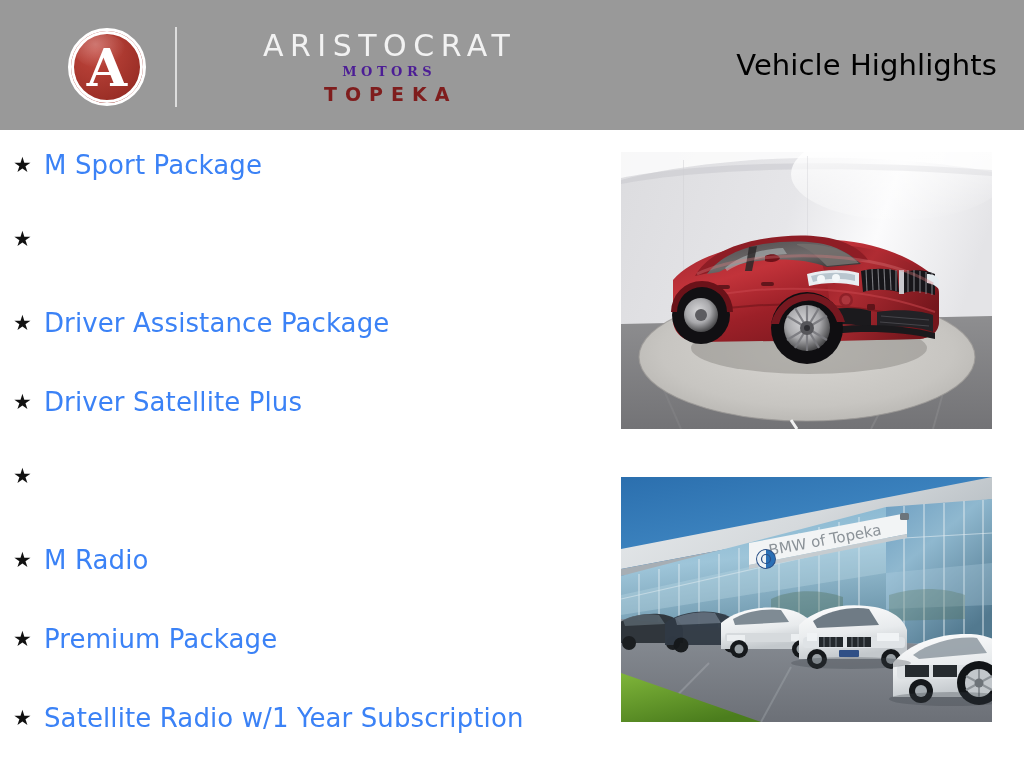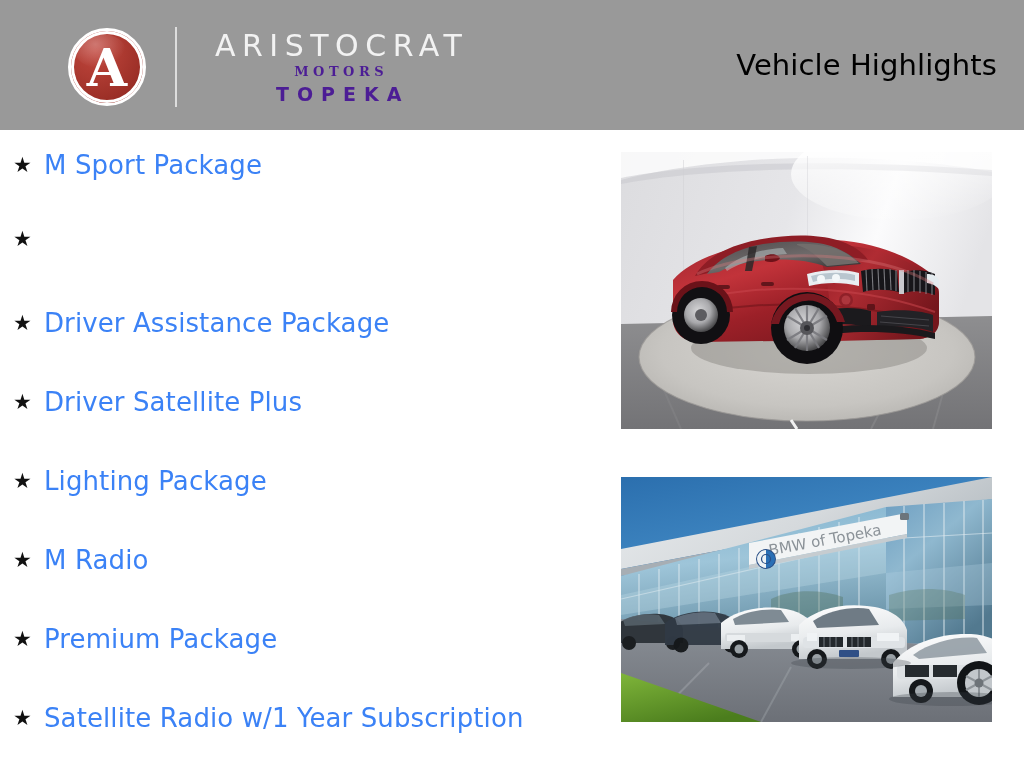--- a/index.html
+++ b/index.html
@@ -85,6 +85,7 @@
     align-items: center;
     justify-content: center;
     padding-top: 2px;
+    margin-left: 48px;
   }
   .brand-line1 {
     font-size: 30px;

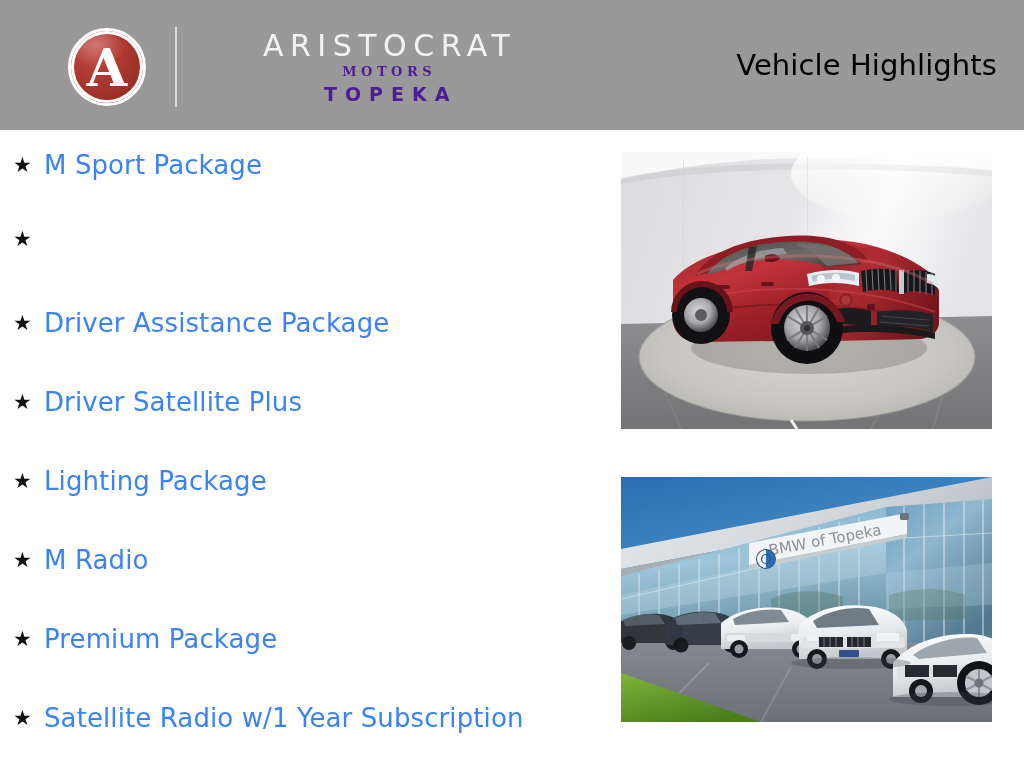--- a/index.html
+++ b/index.html
@@ -108,7 +108,7 @@
   .brand-line3 {
     font-size: 19px;
     letter-spacing: 8px;
-    color: #4c1d95;
+    color: #7f1d1d;
     font-weight: 700;
     line-height: 1.25;
     margin-top: 1px;

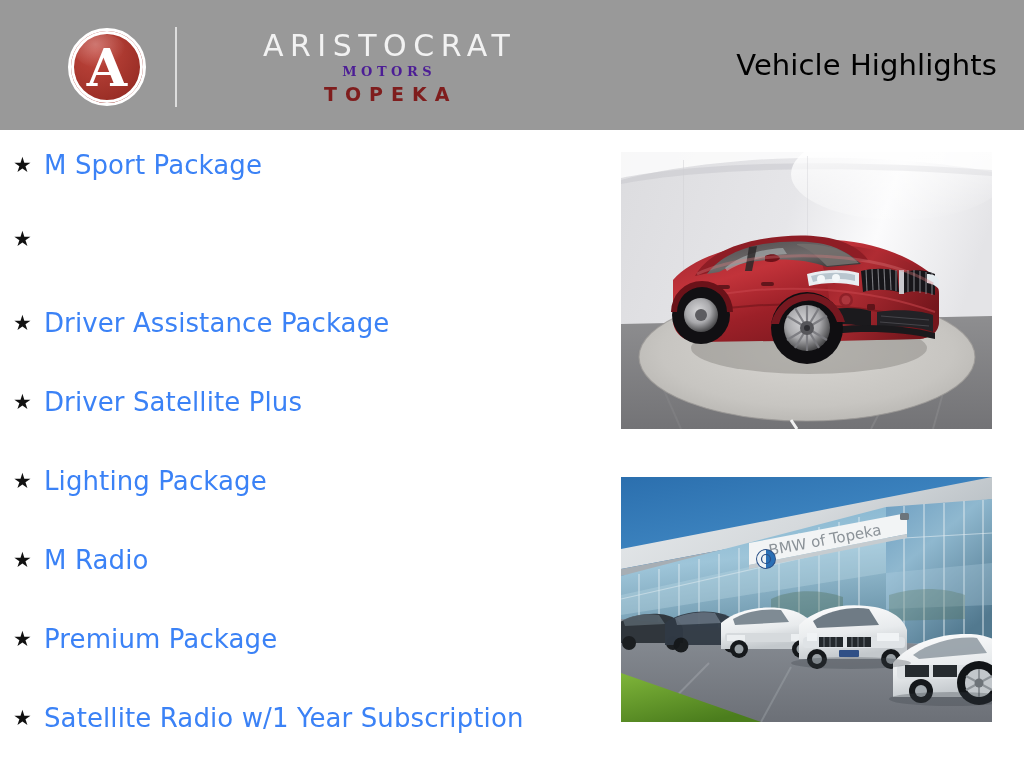--- a/index.html
+++ b/index.html
@@ -224,7 +224,6 @@
 
     <div class="feature-row">
       <span class="feature-star">★</span>
-      <span class="feature-label">Lighting Package</span>
     </div>
 
     <div class="feature-row">

